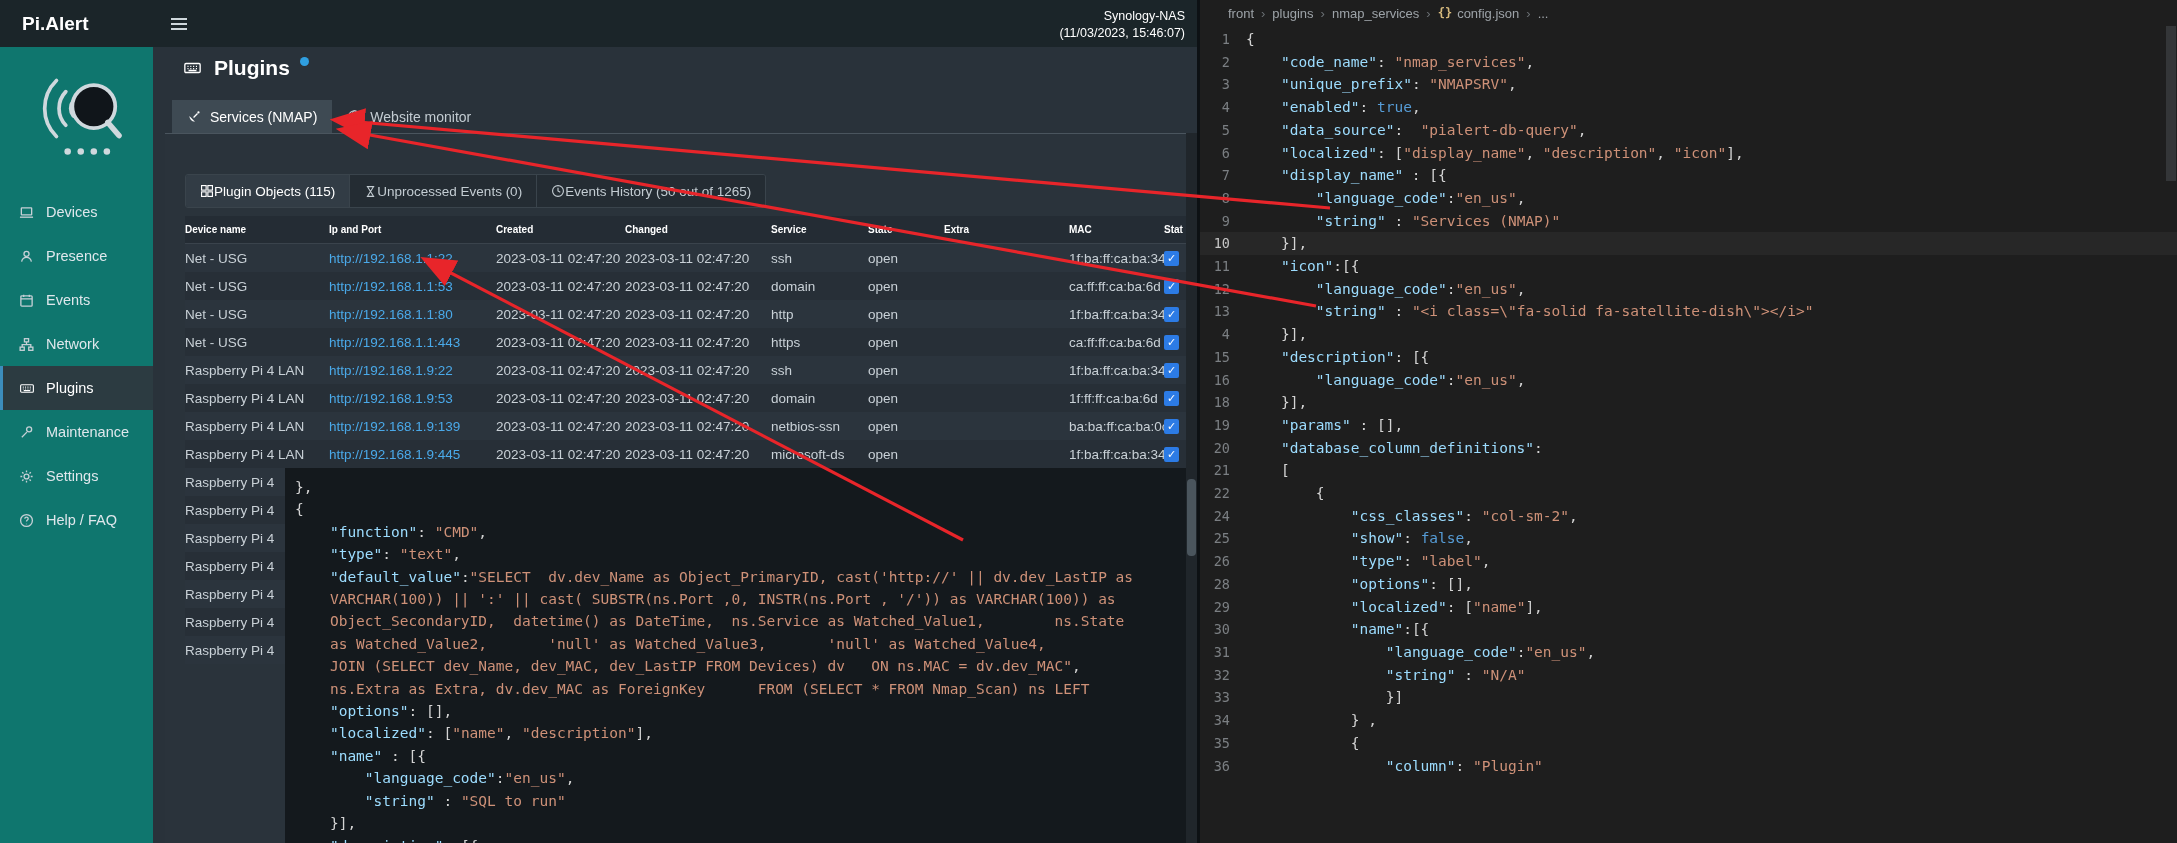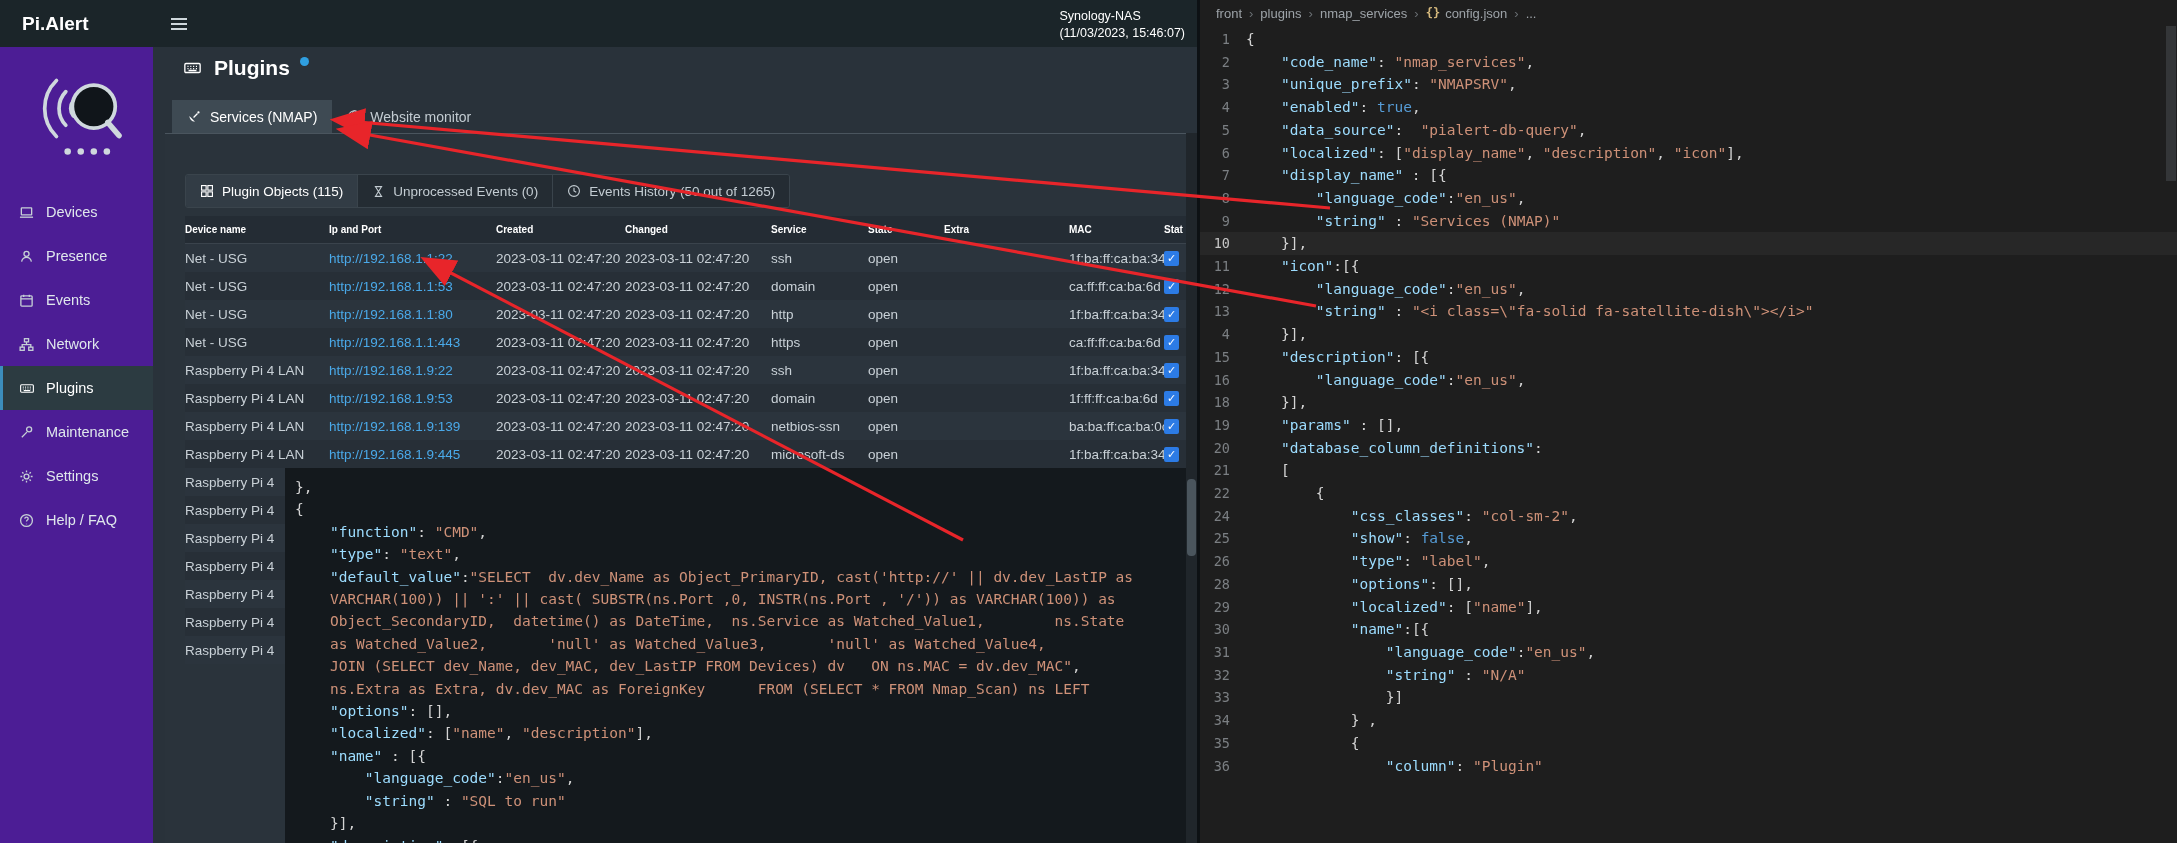--- a/index.html
+++ b/index.html
@@ -10,7 +10,7 @@
   }
 
   
-  .sidebar { position:absolute; left:0; top:0; width:153px; height:843px; background:#4c1d95; }
+  .sidebar { position:absolute; left:0; top:0; width:153px; height:843px; background:#0f766e; }
   .brand { height:47px; background:#1b2529; color:#fff; font-size:19px; font-weight:bold;
            display:flex; align-items:center; padding-left:22px; }
   .logo-wrap { height:125px; display:flex; justify-content:center; align-items:center; padding-top:10px; }

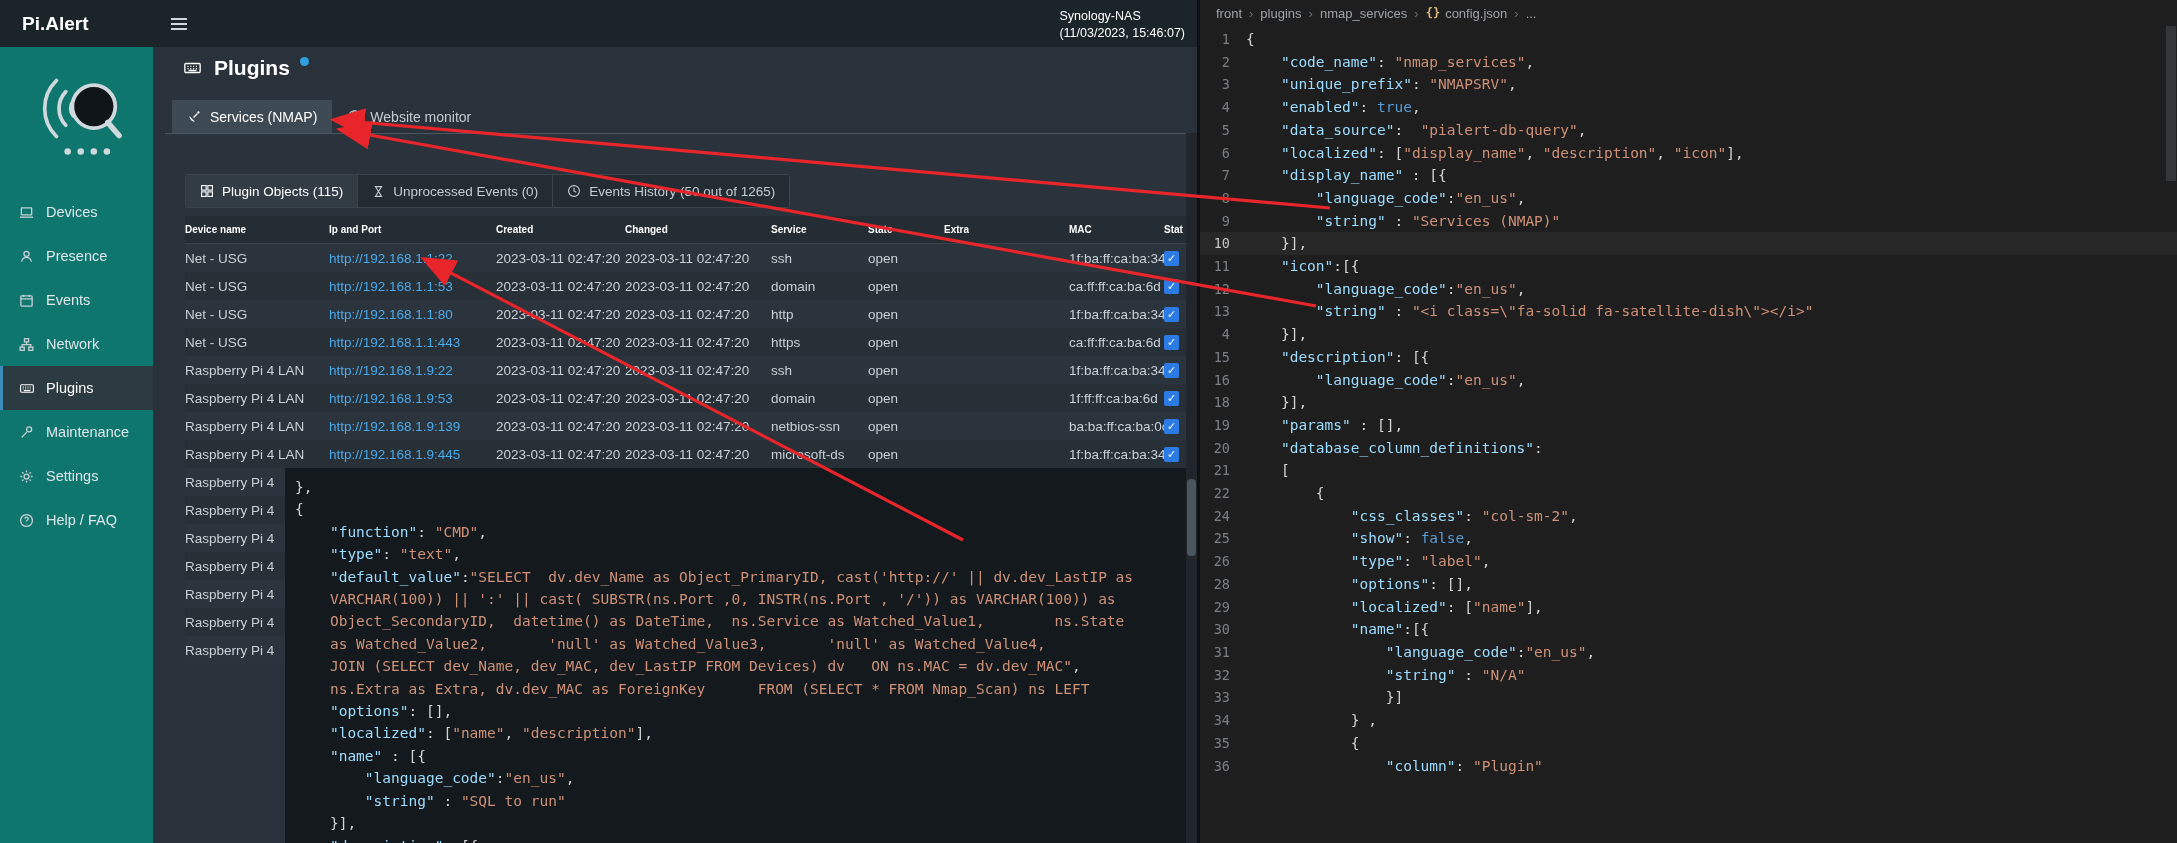--- a/index.html
+++ b/index.html
@@ -29,7 +29,7 @@
   .nav-right { margin-left:auto; display:flex; align-items:center; gap:12px; padding-right:12px;flex-direction:column; }
   .scan-badge { background:#93a1a8; color:#171d21; font-weight:bold; font-size:13.5px;
                 padding:4px 10px; border-radius:3px; white-space:nowrap; }
-  .nas-info { color:#fff; font-size:12.5px; line-height:1.3; text-align:left; }
+  .nas-info { color:#fff; font-size:12.5px; line-height:1.3; text-align:right; }
   .nas-icon { color:#e8eef2; display:flex; align-items:center; cursor:pointer; }
 
   

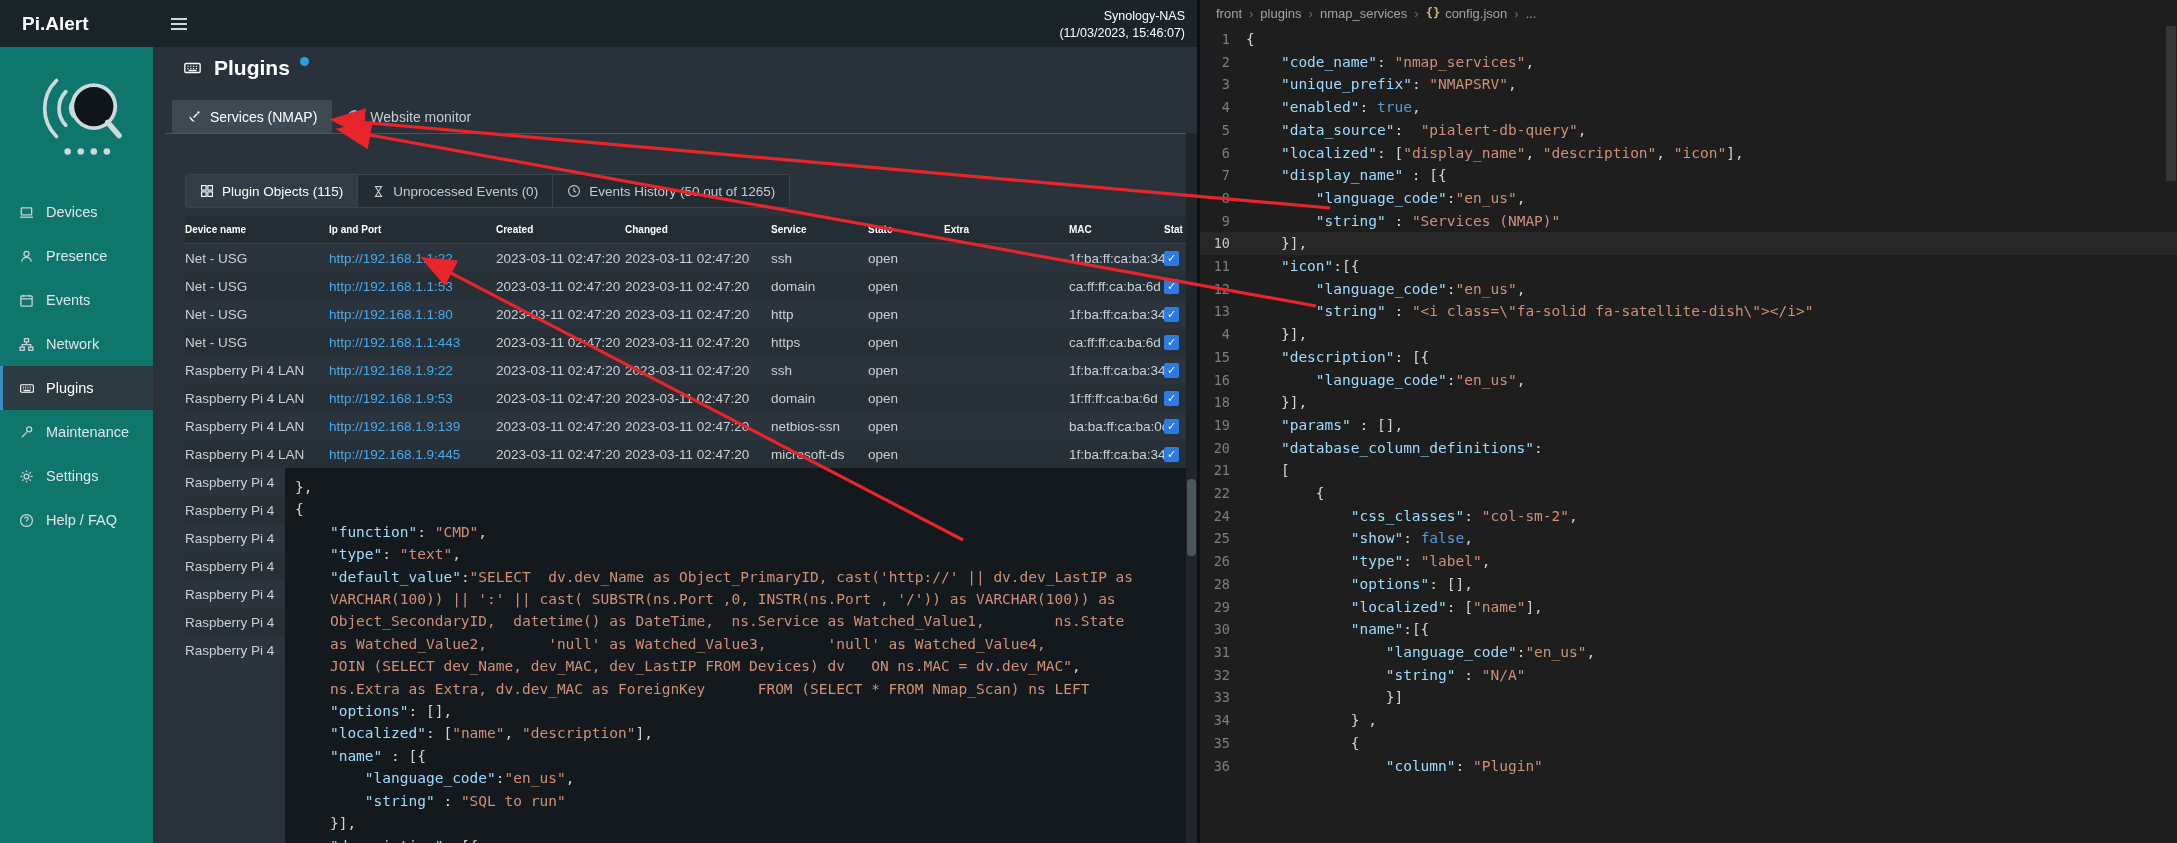--- a/index.html
+++ b/index.html
@@ -81,7 +81,7 @@
   .divider { position:absolute; left:1197px; top:0; width:3px; height:843px; background:#0d1114; z-index:10; }
 
   
-  .editor { position:absolute; left:1200px; top:0; width:977px; height:843px; background:#1e1e1e; }
+  .editor { position:absolute; left:1200px; top:0; width:977px; height:843px; background:#1e1e1e;padding-left:12px; }
   .breadcrumb { height:26px; display:flex; align-items:center; gap:7px; padding-left:16px;
                 color:#9da3a8; font-size:13px; }
   .crumb { display:flex; align-items:center; gap:5px; cursor:pointer; }

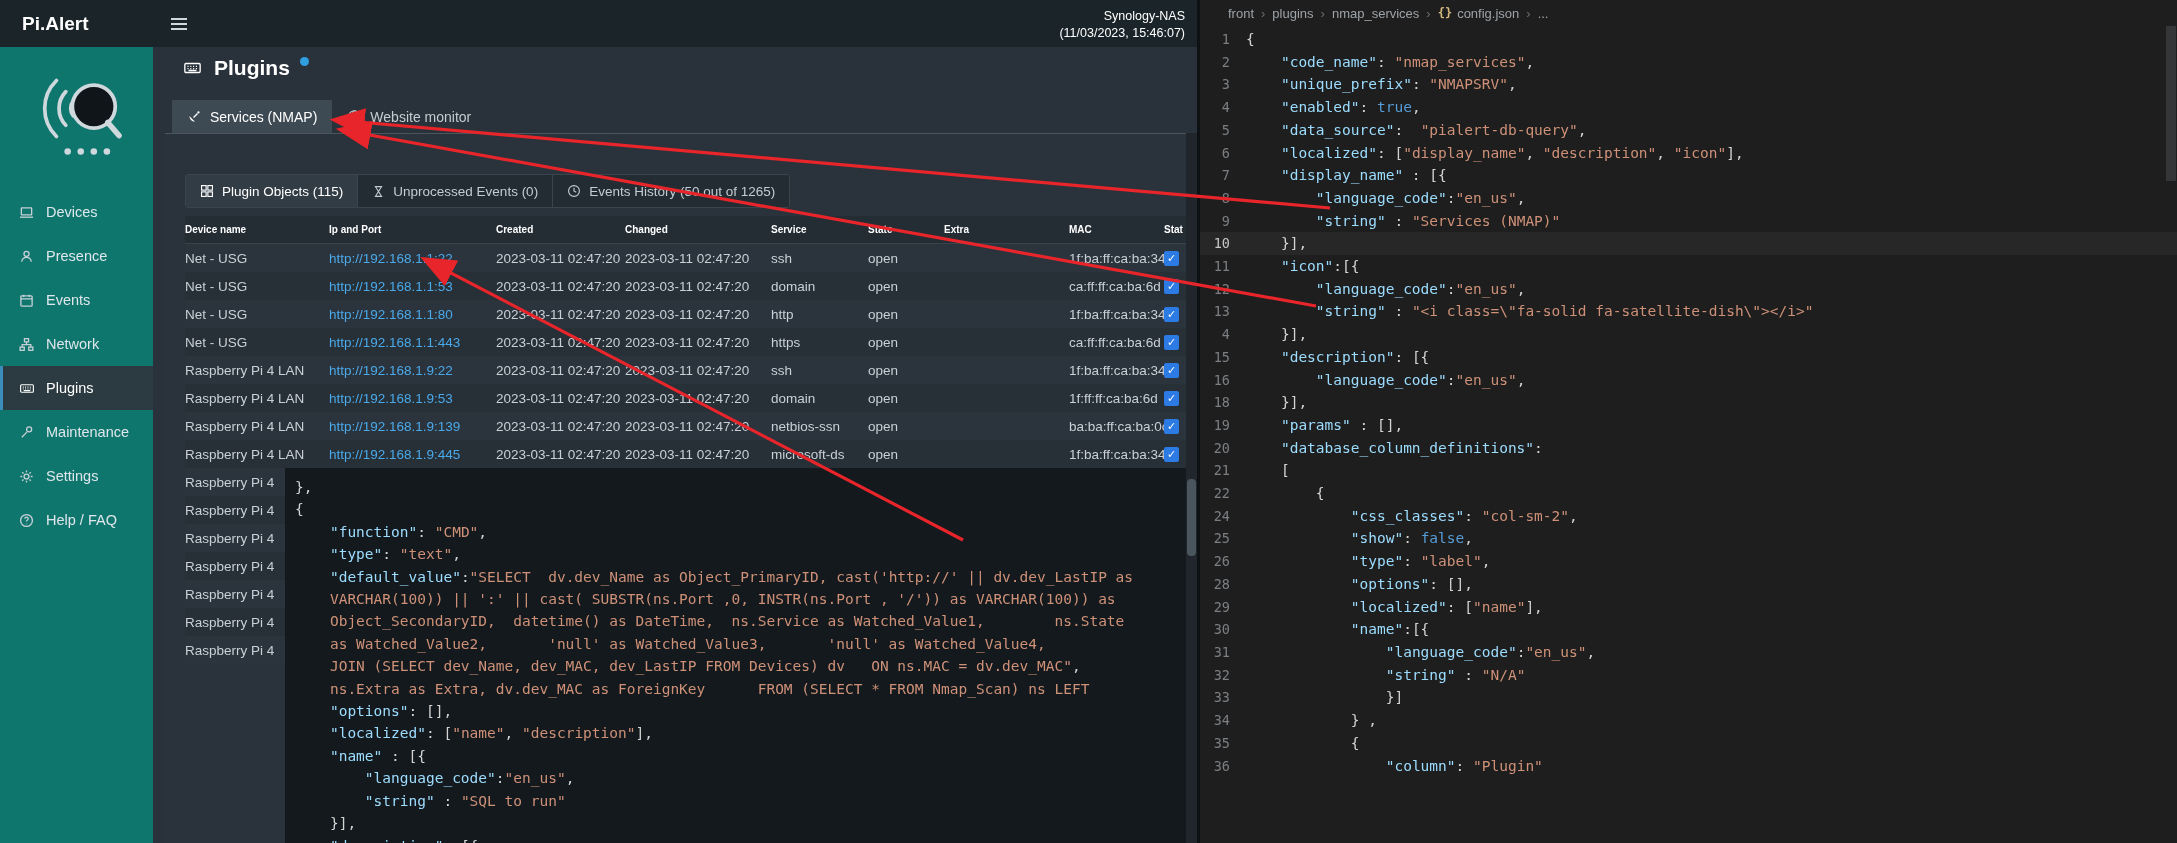--- a/index.html
+++ b/index.html
@@ -50,7 +50,7 @@
            border-top:1px solid #4a555e; }
   .subtabs { position:absolute; left:20px; top:40px; display:flex; border:1px solid #3a444c;
              border-radius:3px; overflow:hidden; }
-  .subtab { height:32px; display:flex; align-items:center; gap:8px; padding:0 14px;
+  .subtab { height:32px; display:flex; align-items:center; padding:0 14px;
             font-size:13.5px; color:#c3ccd2; background:#242c33; border-right:1px solid #3a444c;
             cursor:pointer; white-space:nowrap; }
   .subtab:last-child { border-right:none; }

